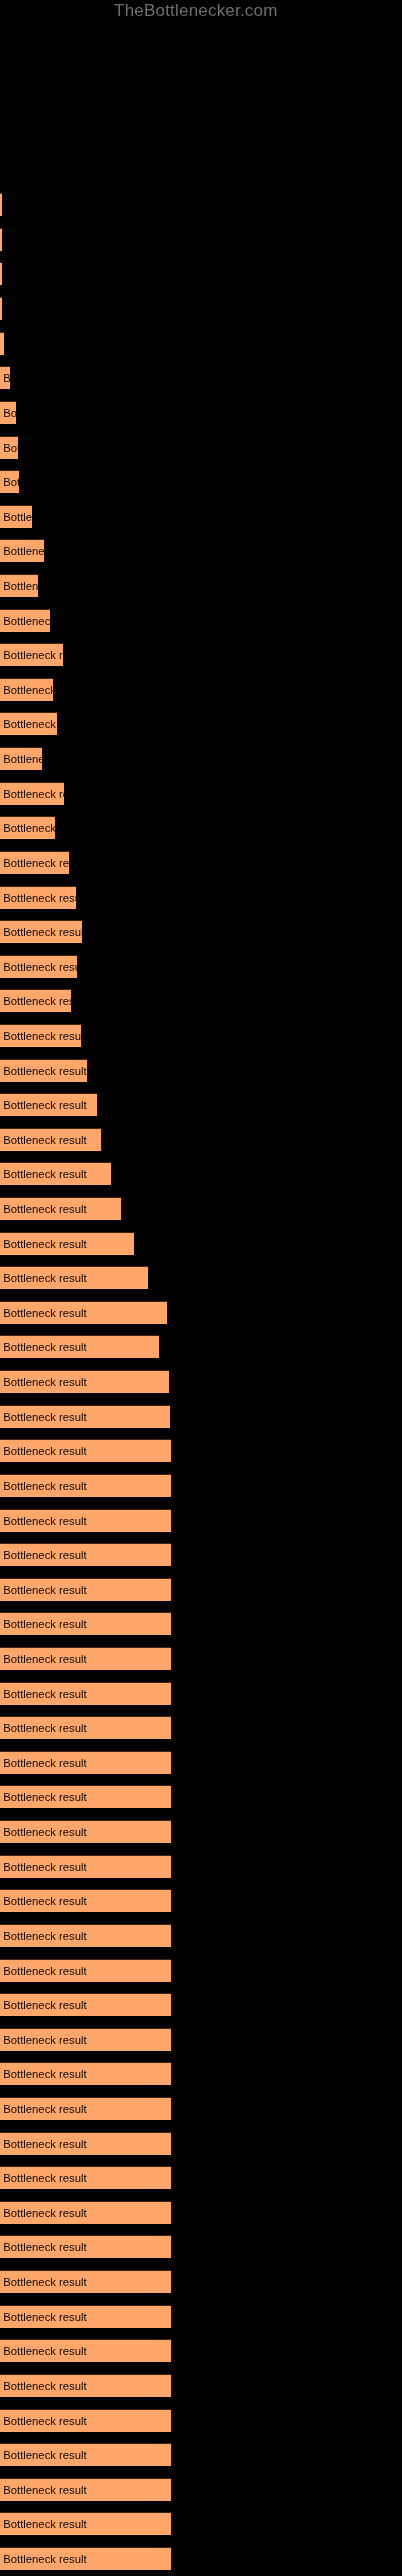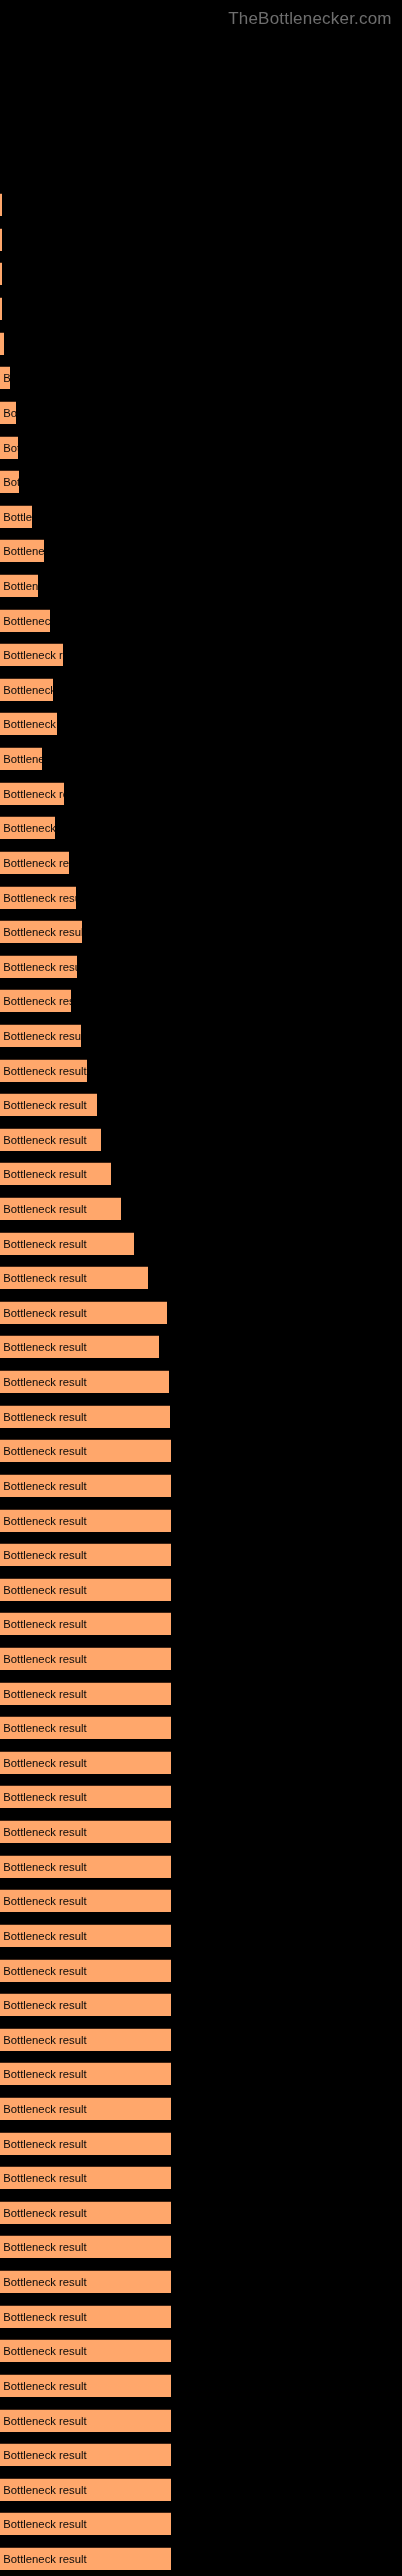--- a/index.html
+++ b/index.html
@@ -20,14 +20,14 @@
   #site-header {
     position: absolute;
     left: 0;
-    top: 8px;
+    top: 0;
     width: 403px;
     height: 32px;
     box-sizing: border-box;
     padding-right: 11.3px;
     display: flex;
     align-items: flex-start;
-    justify-content: flex-end;
+    justify-content: center;
   }
   #site-header .brand {
     color: #6e6e6e;

